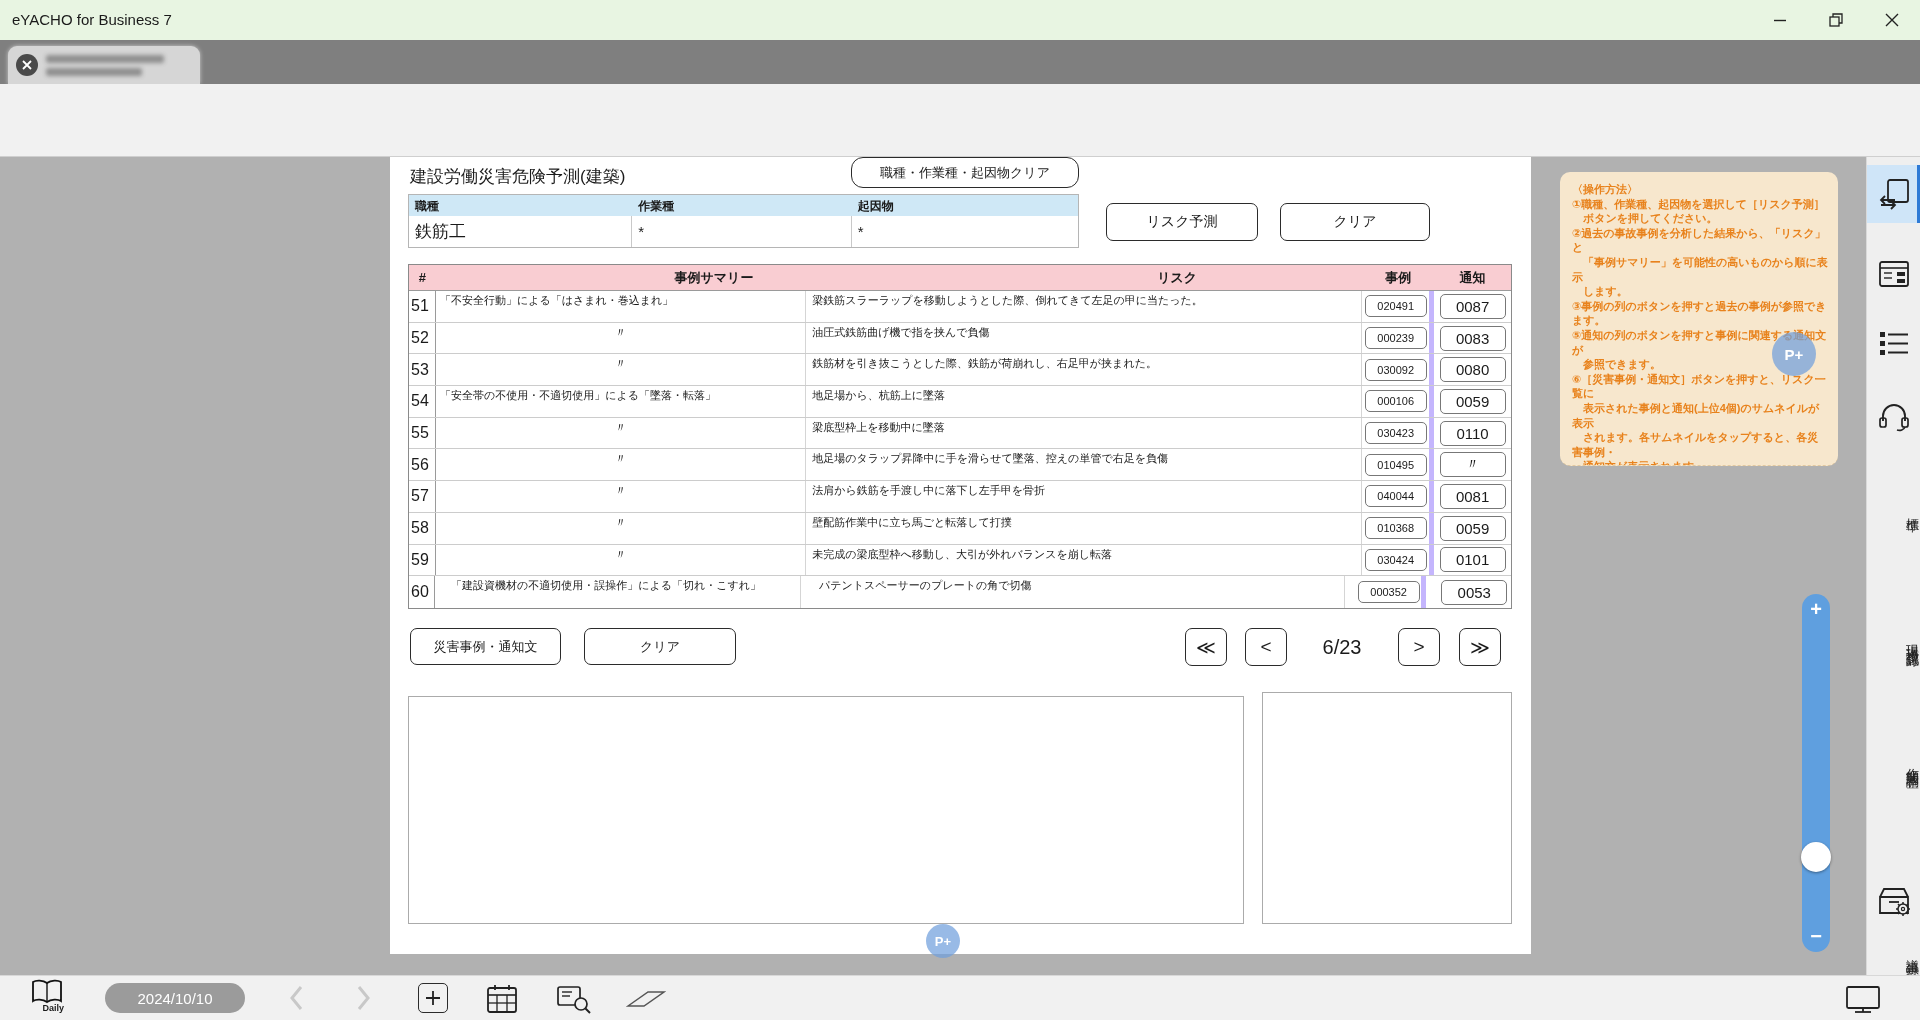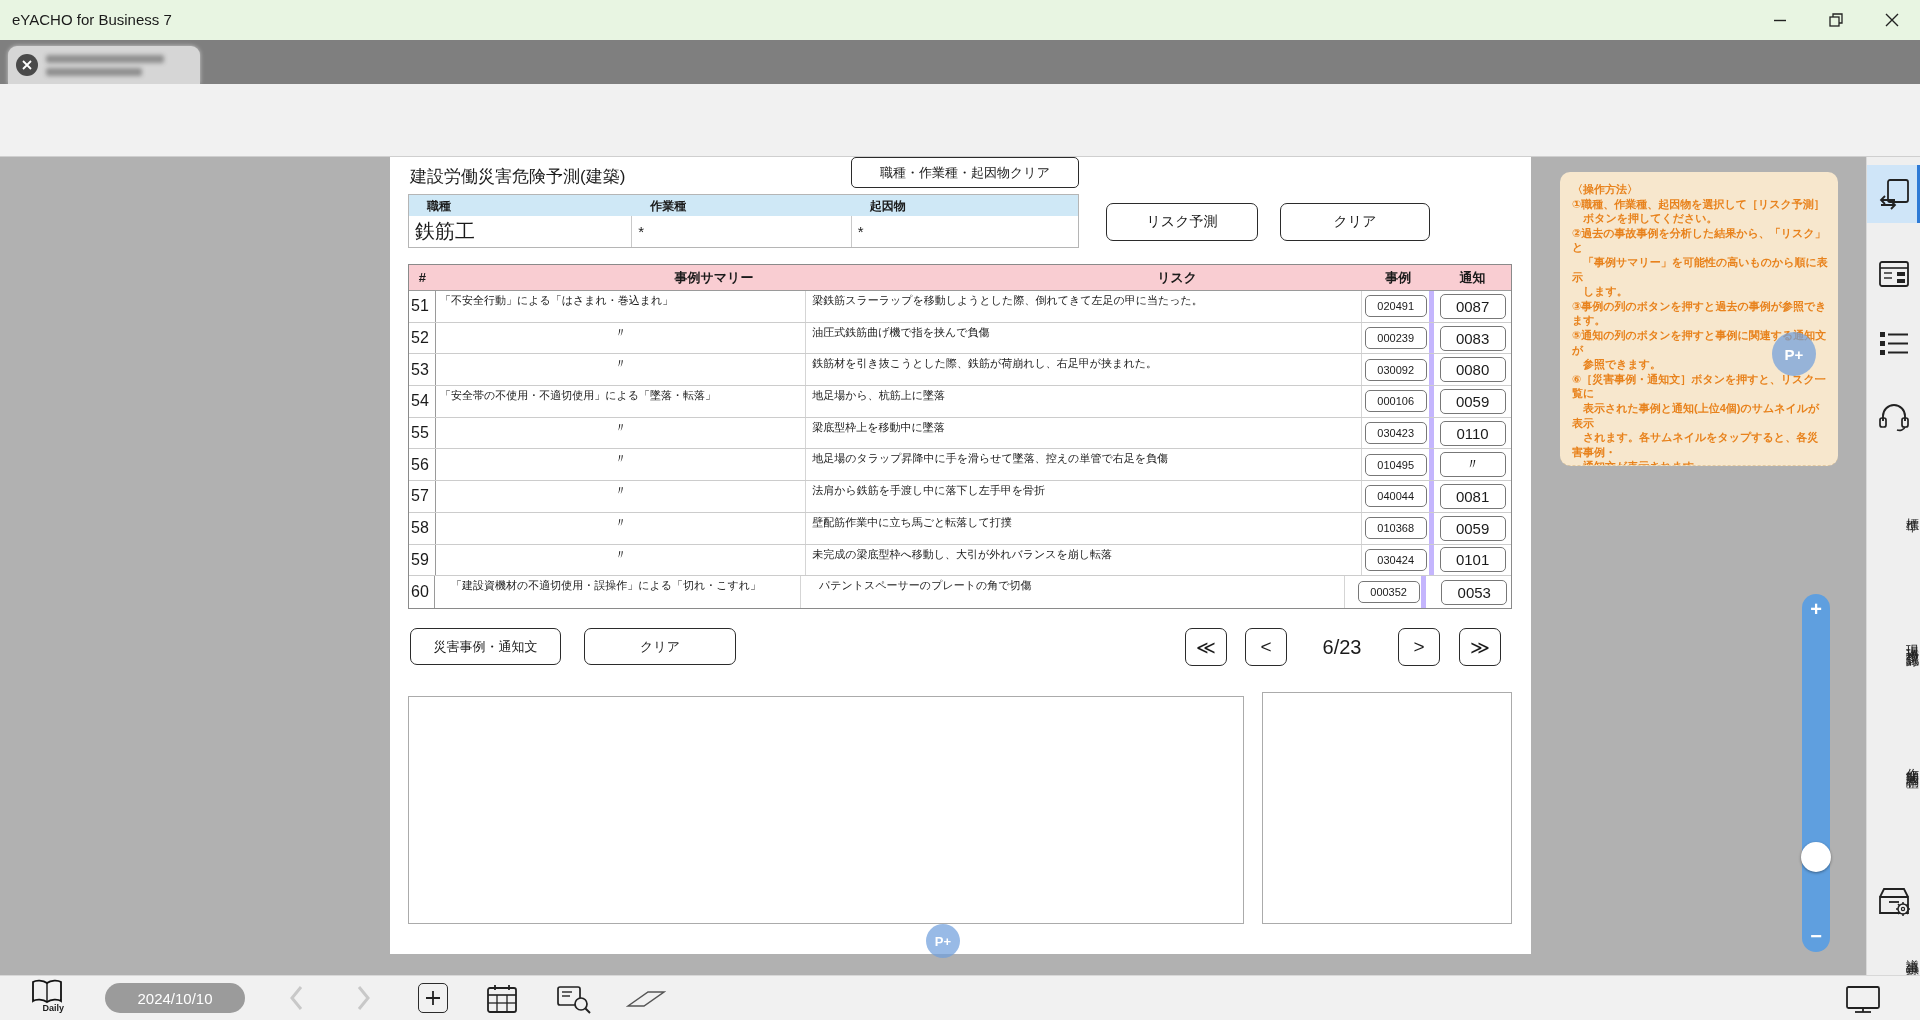--- a/index.html
+++ b/index.html
@@ -43,7 +43,7 @@
 
   .page { position:absolute; left:390px; top:0; width:1141px; height:797px; background:#ffffff; }
   .page-title { position:absolute; left:20px; top:8px; font-size:17px; }
-  .btn { background:#fff; border:1.5px solid #2b2b2b; border-radius:5px; display:flex; align-items:center; justify-content:center; font-size:13px; }
+  .btn { background:#fff; border:1.5px solid #2b2b2b; border-radius:12px; display:flex; align-items:center; justify-content:center; font-size:13px; }
   .clear-sel-btn { position:absolute; left:461px; top:0; width:228px; height:31px; }
   .risk-predict-btn { position:absolute; left:716px; top:46px; width:152px; height:38px; border-radius:7px; font-size:14px; }
   .clear-btn { position:absolute; left:890px; top:46px; width:150px; height:38px; border-radius:7px; font-size:14px; }

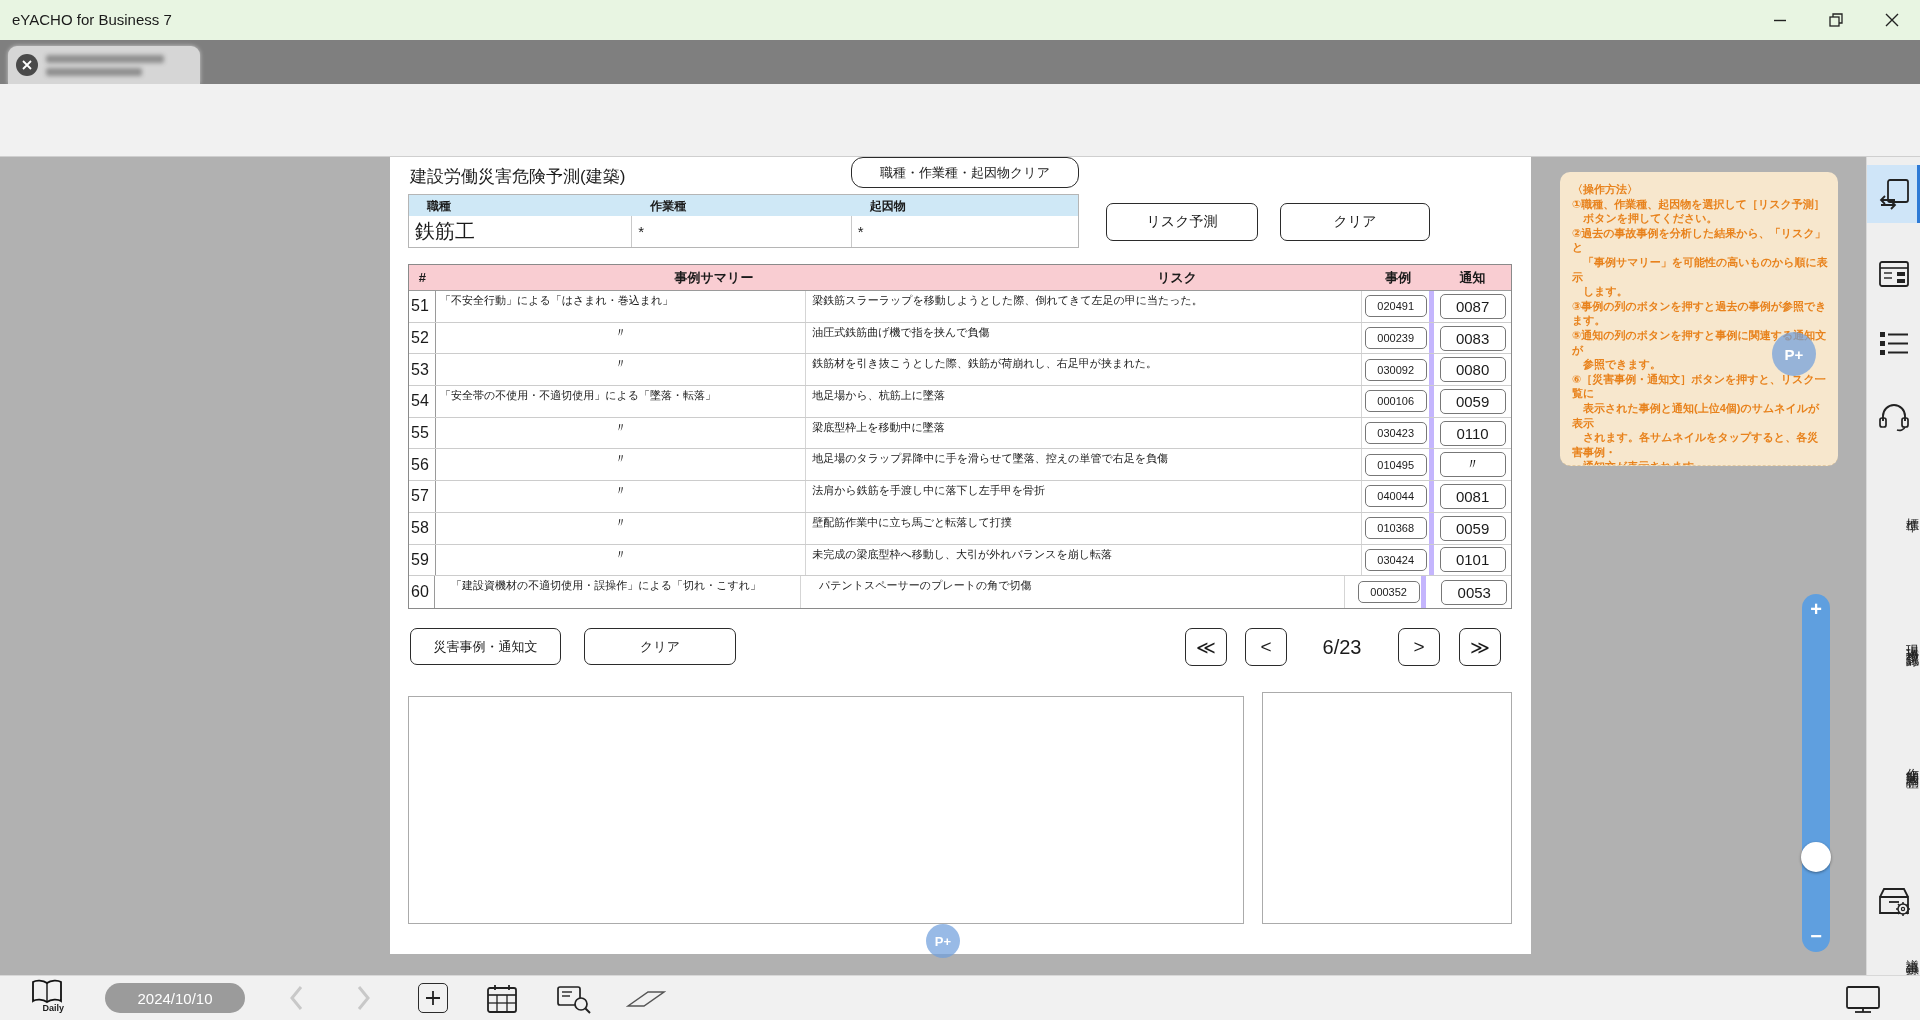--- a/index.html
+++ b/index.html
@@ -50,7 +50,7 @@
 
   .form-table { position:absolute; left:18px; top:37px; width:671px; border:1px solid #b5b5b5; }
   .form-head { display:flex; background:#cfe8f6; height:21px; }
-  .form-head .cell { font-size:12px; font-weight:bold; padding:3px 0 0 18px; }
+  .form-head .cell { font-size:12px; font-weight:bold; padding:3px 0 0 6px; }
   .form-vals { display:flex; background:#fff; height:31px; }
   .form-vals .cell { border-right:1px solid #c9c9c9; padding-left:6px; display:flex; align-items:center; }
   .c0 { width:224px; } .c1 { width:220px; } .c2 { width:227px; border-right:none !important; }

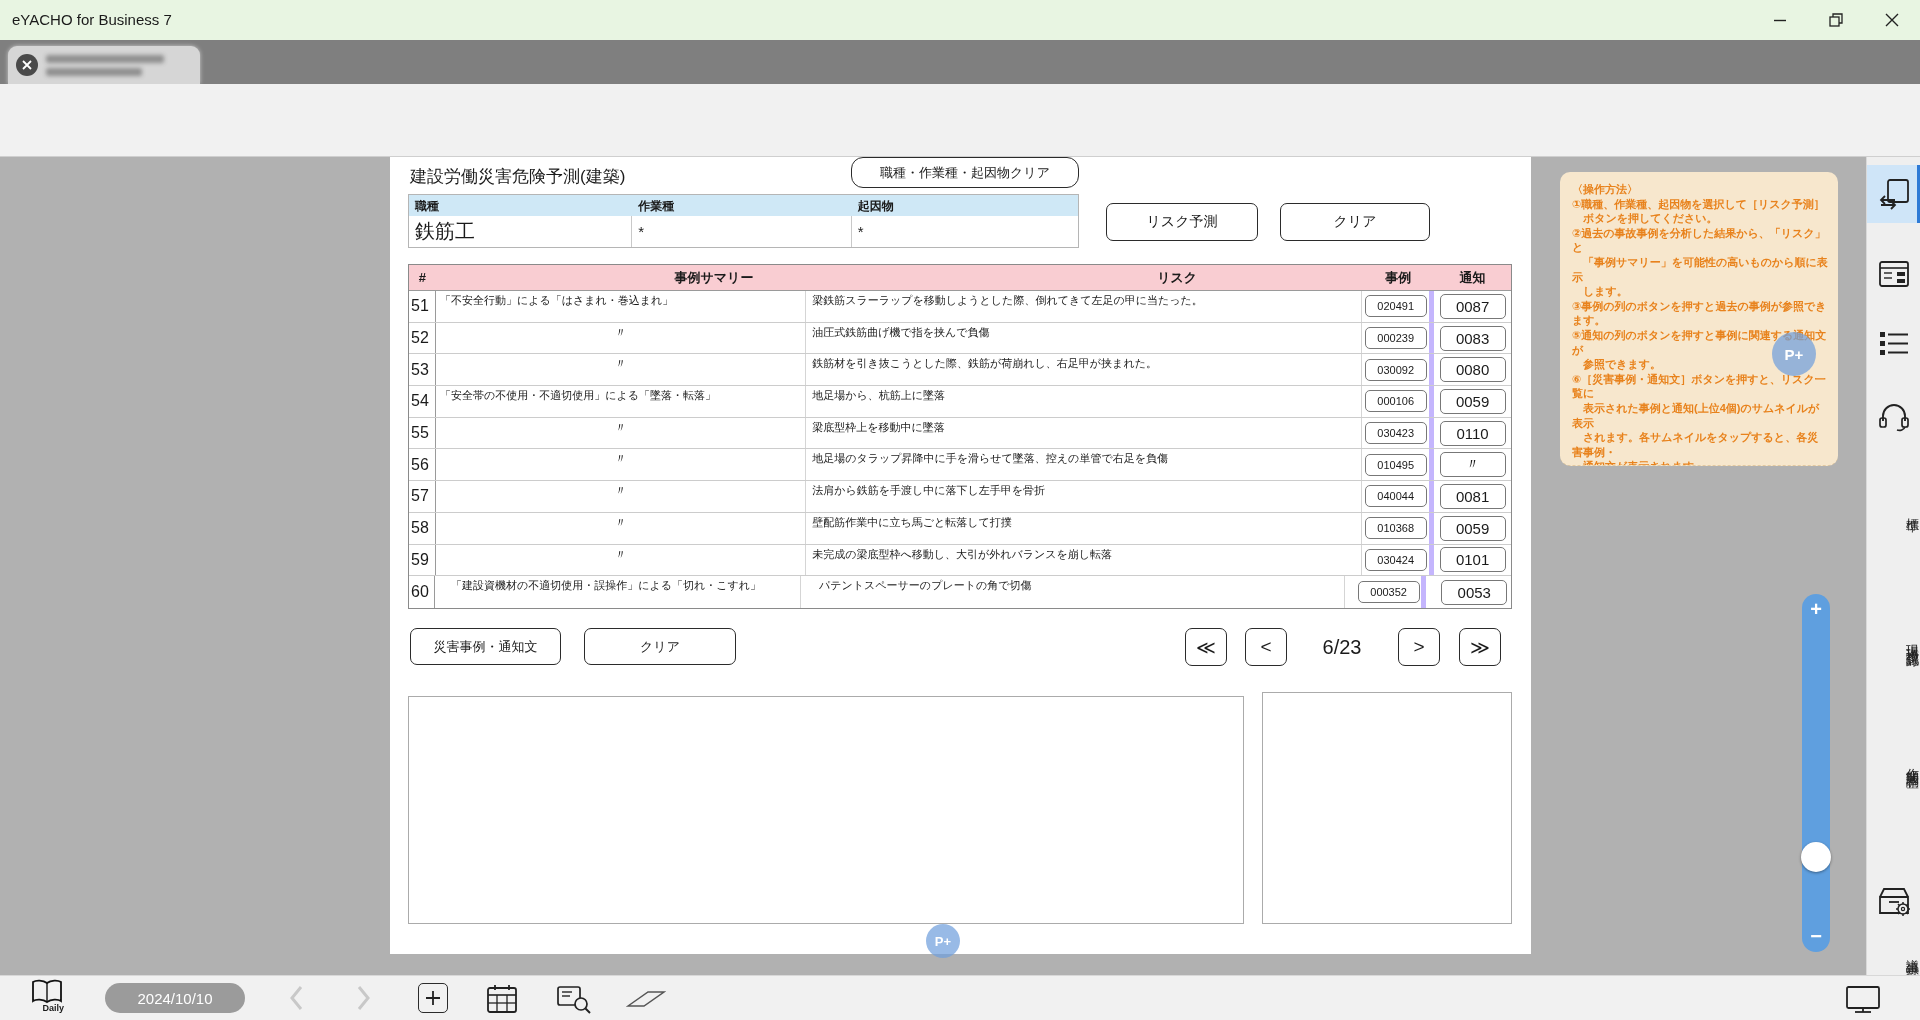--- a/index.html
+++ b/index.html
@@ -54,7 +54,7 @@
   .form-vals { display:flex; background:#fff; height:31px; }
   .form-vals .cell { border-right:1px solid #c9c9c9; padding-left:6px; display:flex; align-items:center; }
   .c0 { width:224px; } .c1 { width:220px; } .c2 { width:227px; border-right:none !important; }
-  .v-main { font-size:20px; } .v-star { font-size:15px; }
+  .v-main { font-size:17px; } .v-star { font-size:15px; }
 
   .risk-table { position:absolute; left:18px; top:107px; width:1104px; border:1px solid #8a8a8a; }
   .rt-head { display:flex; background:#f9cdd2; height:26px; border-bottom:1px solid #9a9a9a; }

